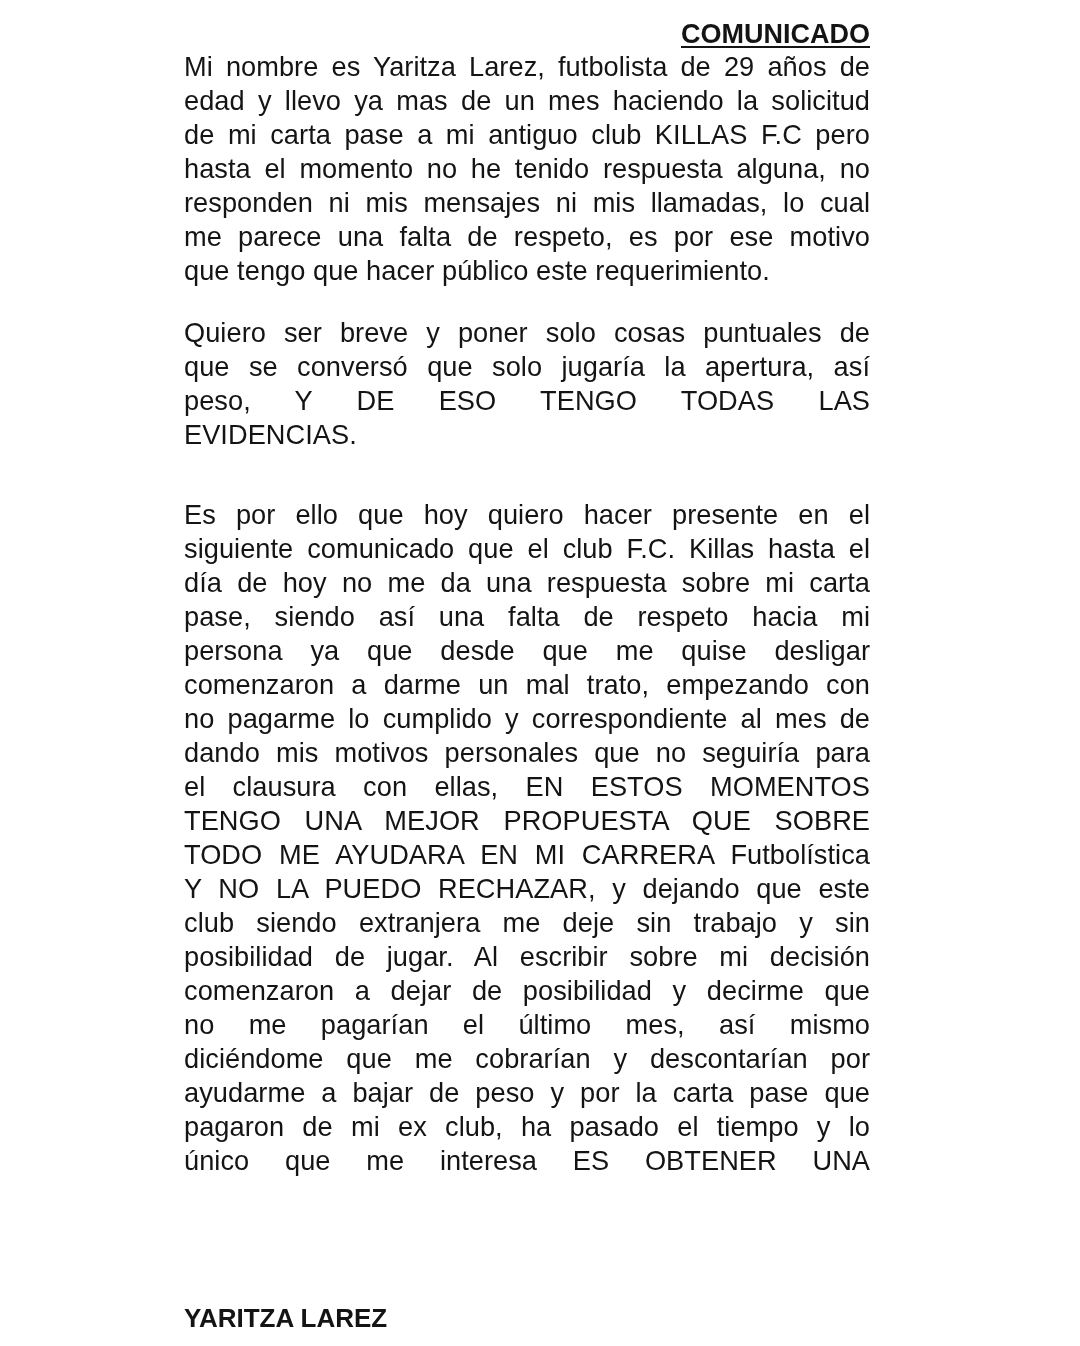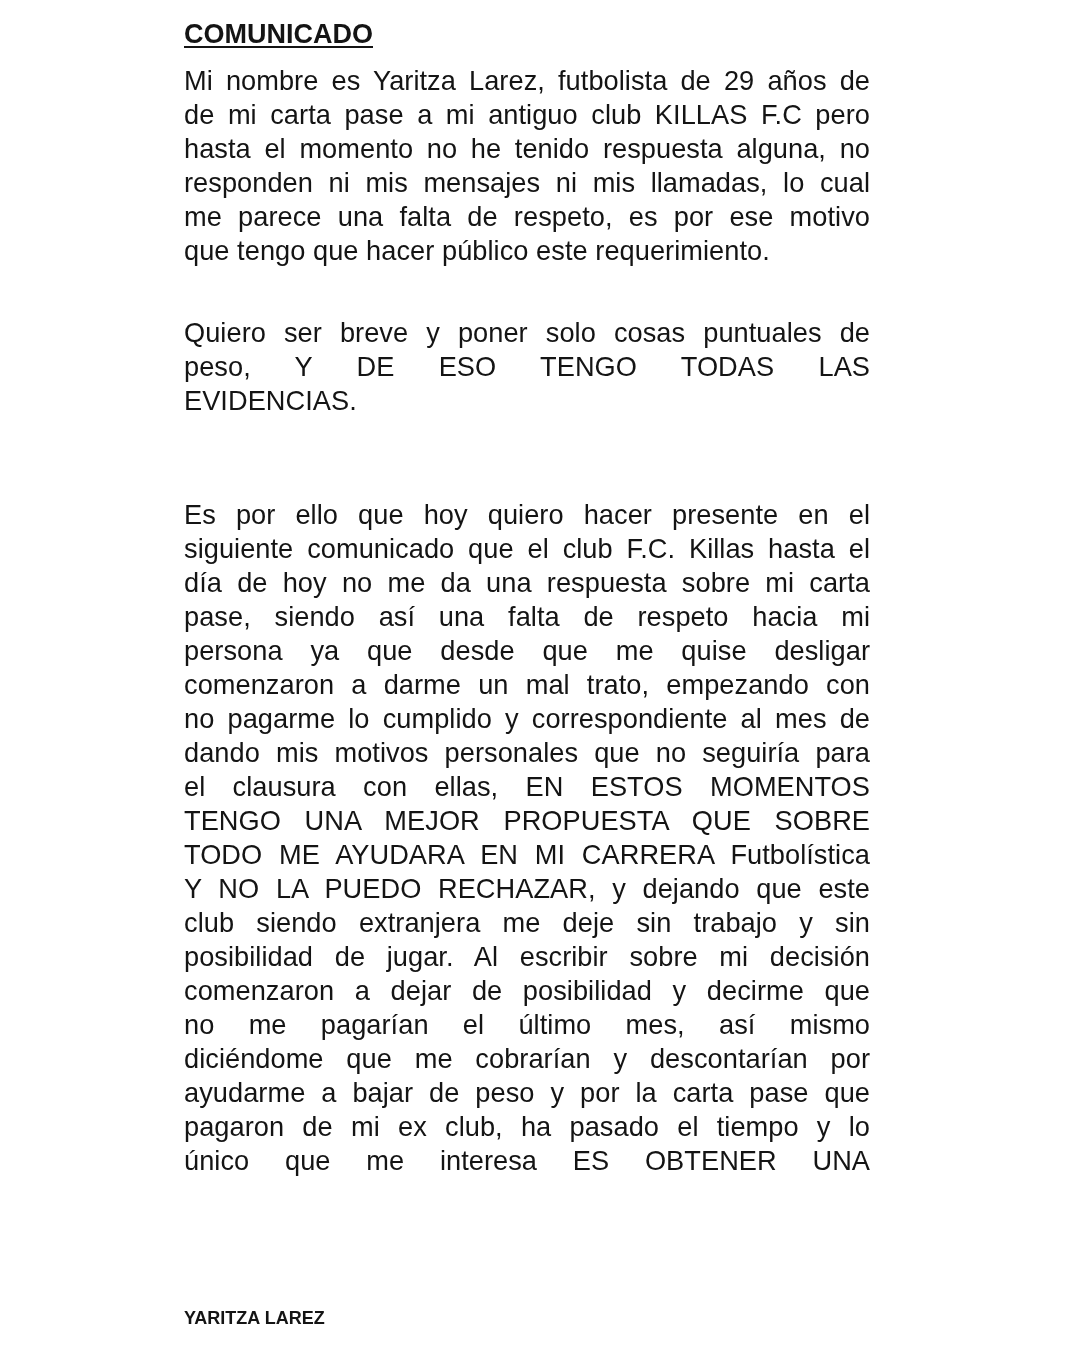--- a/index.html
+++ b/index.html
@@ -26,7 +26,7 @@
     left: 0;
     top: 17px;
     width: 686px;
-    text-align: left;
+    text-align: right;
     font-weight: bold;
     font-size: 27px;
     line-height: 34px;

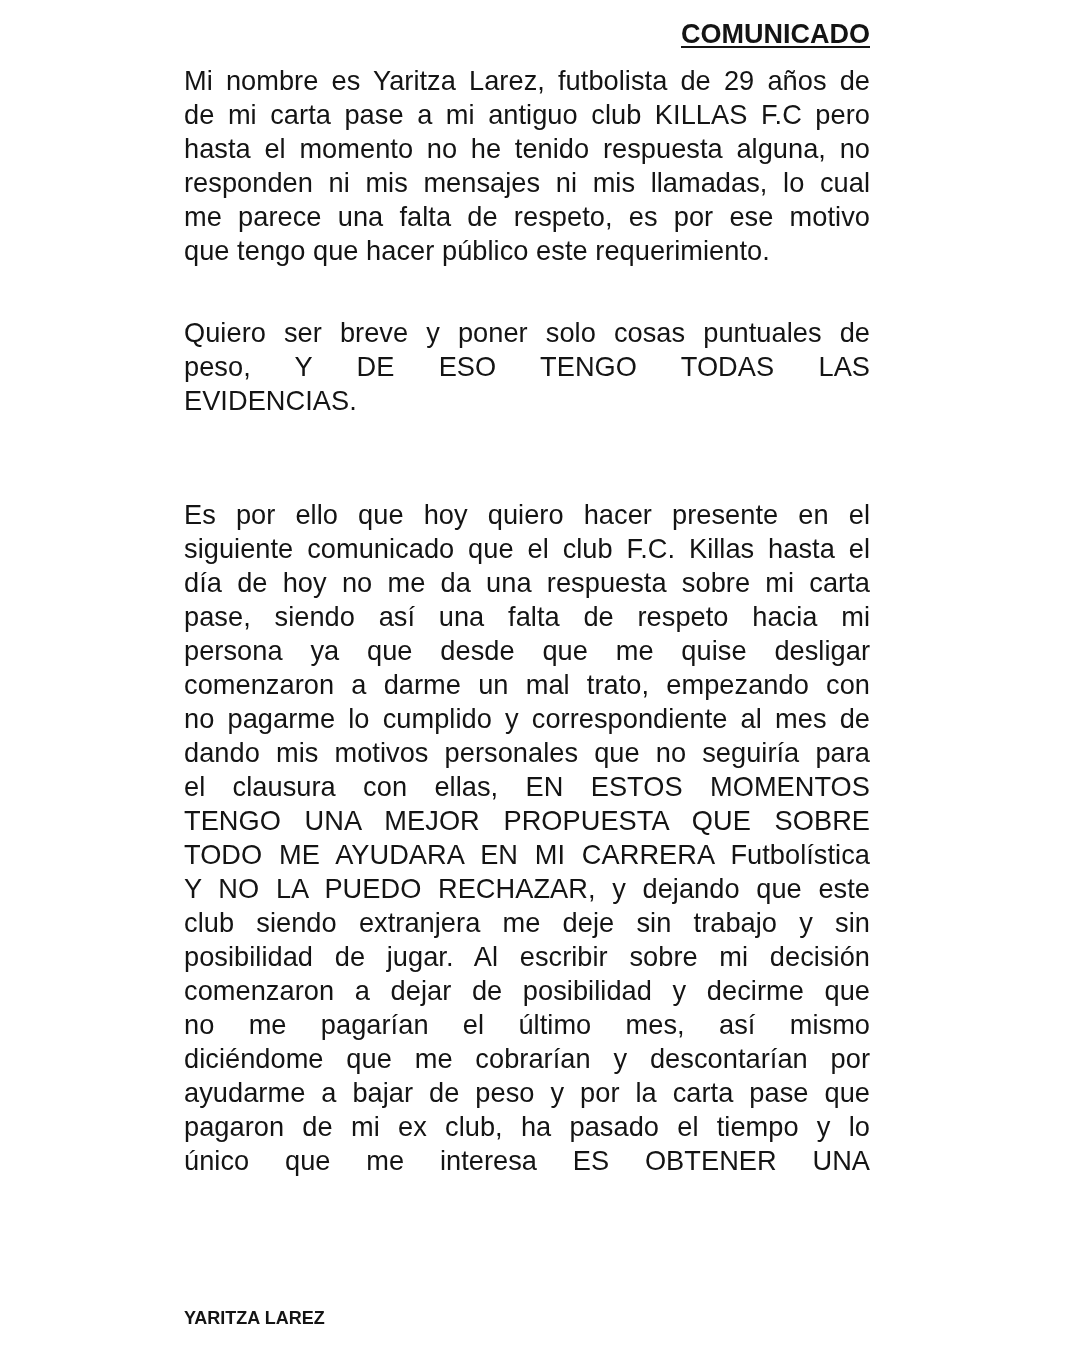--- a/index.html
+++ b/index.html
@@ -72,7 +72,7 @@
     <span>COMUNICADO</span>
   </div>
 
-  <div class="para" style="top:64px;">
+  <div class="para" style="top:50px;">
     <span class="line">Mi nombre es Yaritza Larez, futbolista de 29 años de</span>
     <span class="line">de mi carta pase a mi antiguo club KILLAS F.C pero</span>
     <span class="line">hasta el momento no he tenido respuesta alguna, no</span>

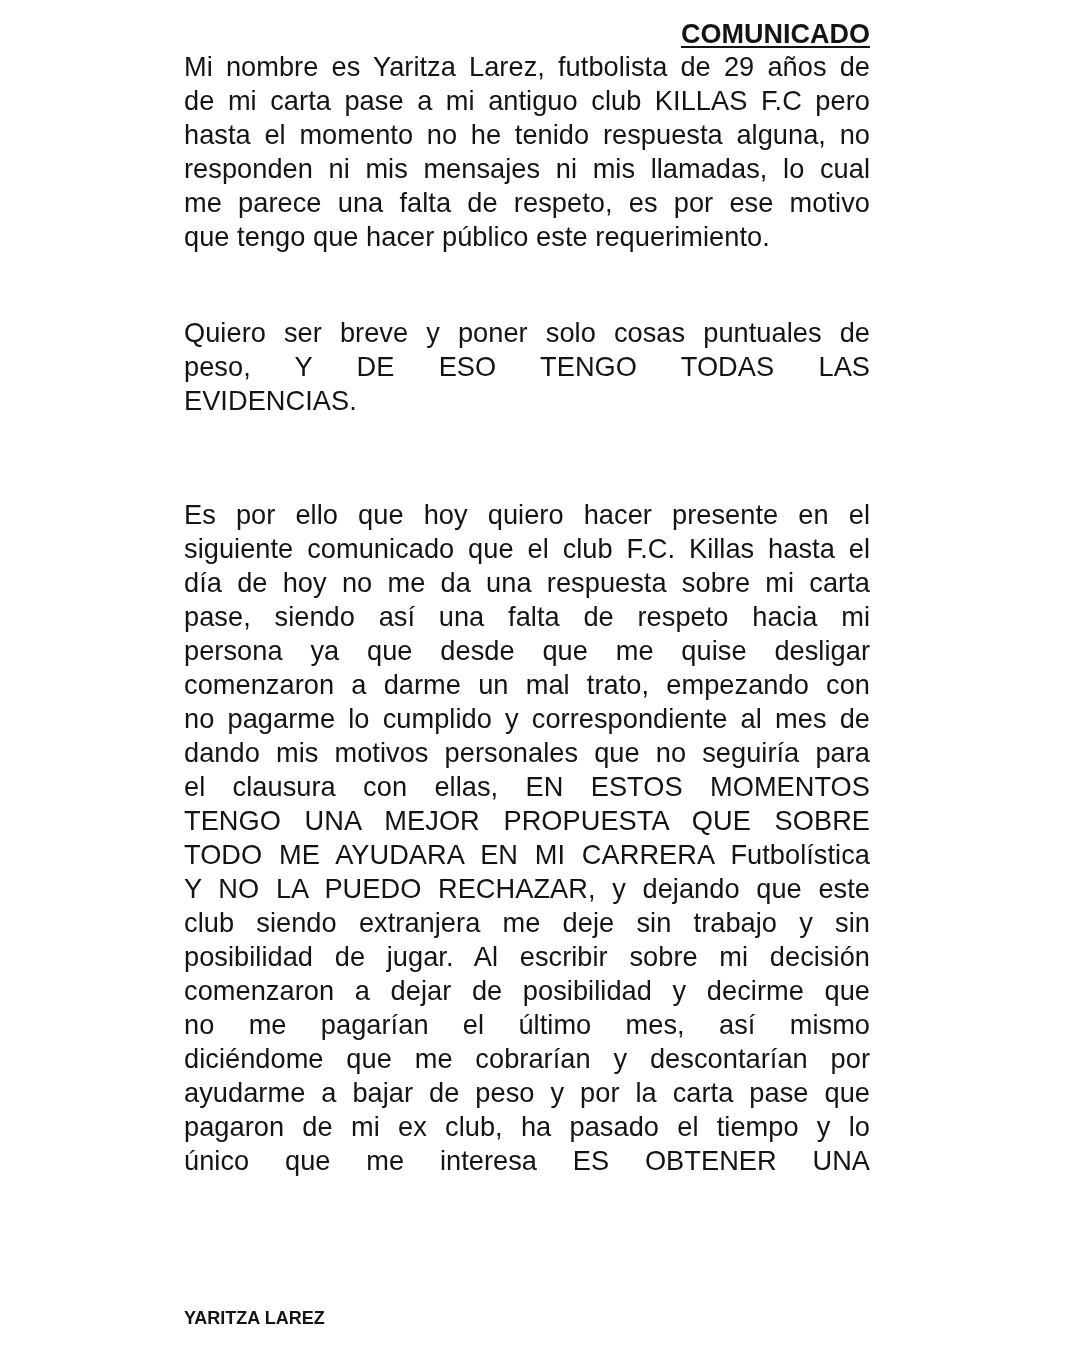--- a/index.html
+++ b/index.html
@@ -74,6 +74,7 @@
 
   <div class="para" style="top:50px;">
     <span class="line">Mi nombre es Yaritza Larez, futbolista de 29 años de</span>
+    <span class="line">edad y llevo ya mas de un mes haciendo la solicitud</span>
     <span class="line">de mi carta pase a mi antiguo club KILLAS F.C pero</span>
     <span class="line">hasta el momento no he tenido respuesta alguna, no</span>
     <span class="line">responden ni mis mensajes ni mis llamadas, lo cual</span>

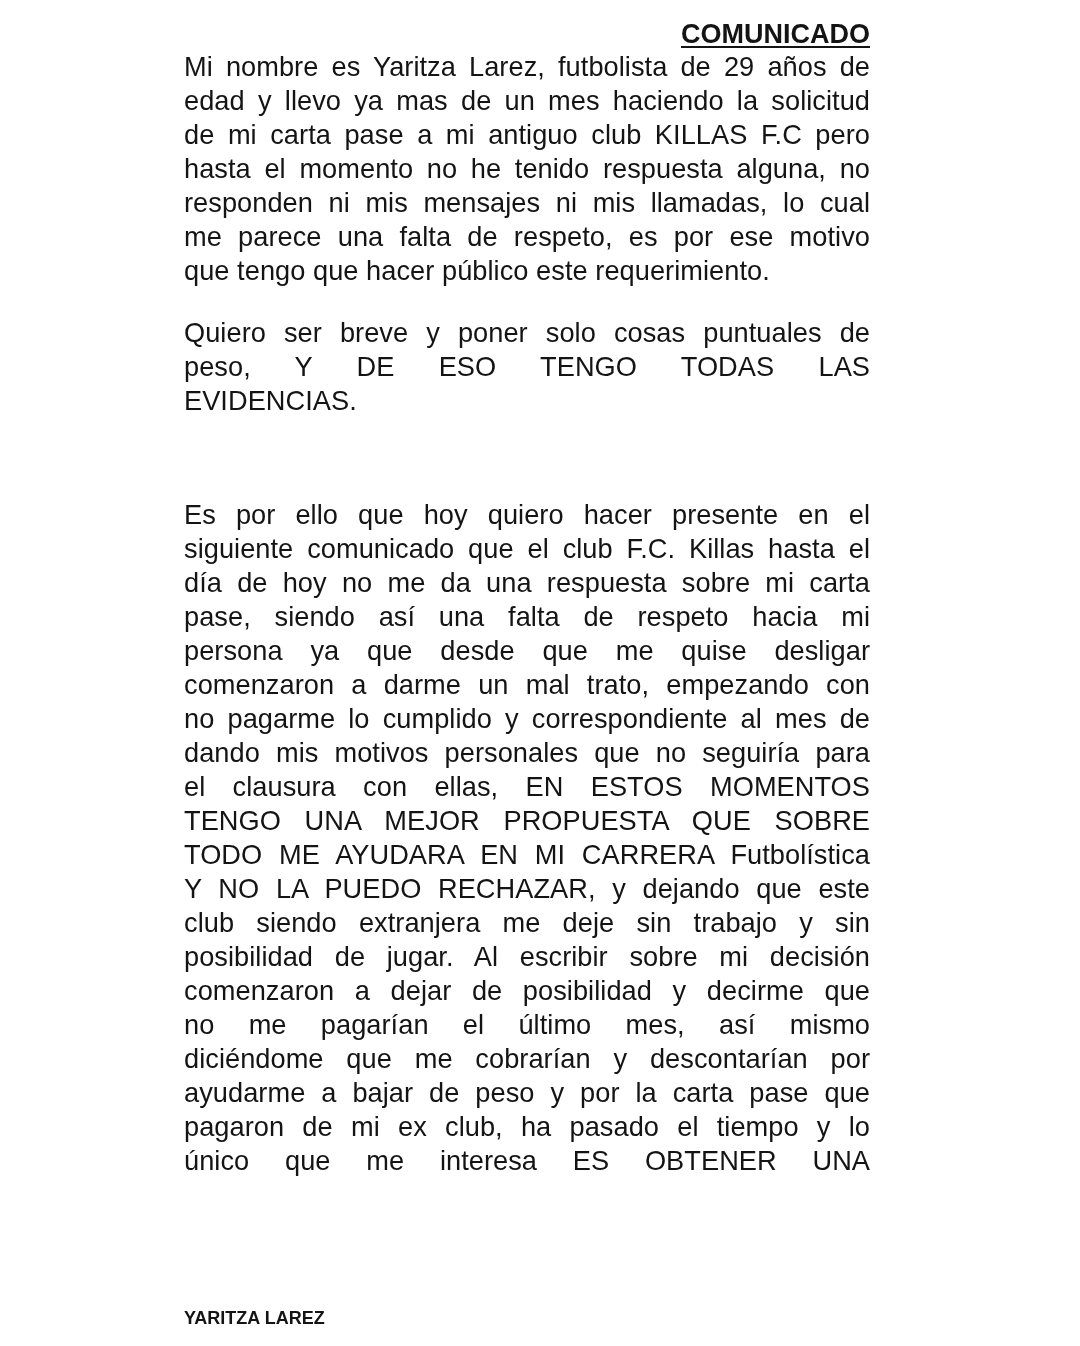--- a/index.html
+++ b/index.html
@@ -84,6 +84,7 @@
 
   <div class="para" style="top:316px;">
     <span class="line">Quiero ser breve y poner solo cosas puntuales de</span>
+    <span class="line">que se conversó que solo jugaría la apertura, así</span>
     <span class="line">peso, Y DE ESO TENGO TODAS LAS</span>
     <span class="line last">EVIDENCIAS.</span>
   </div>

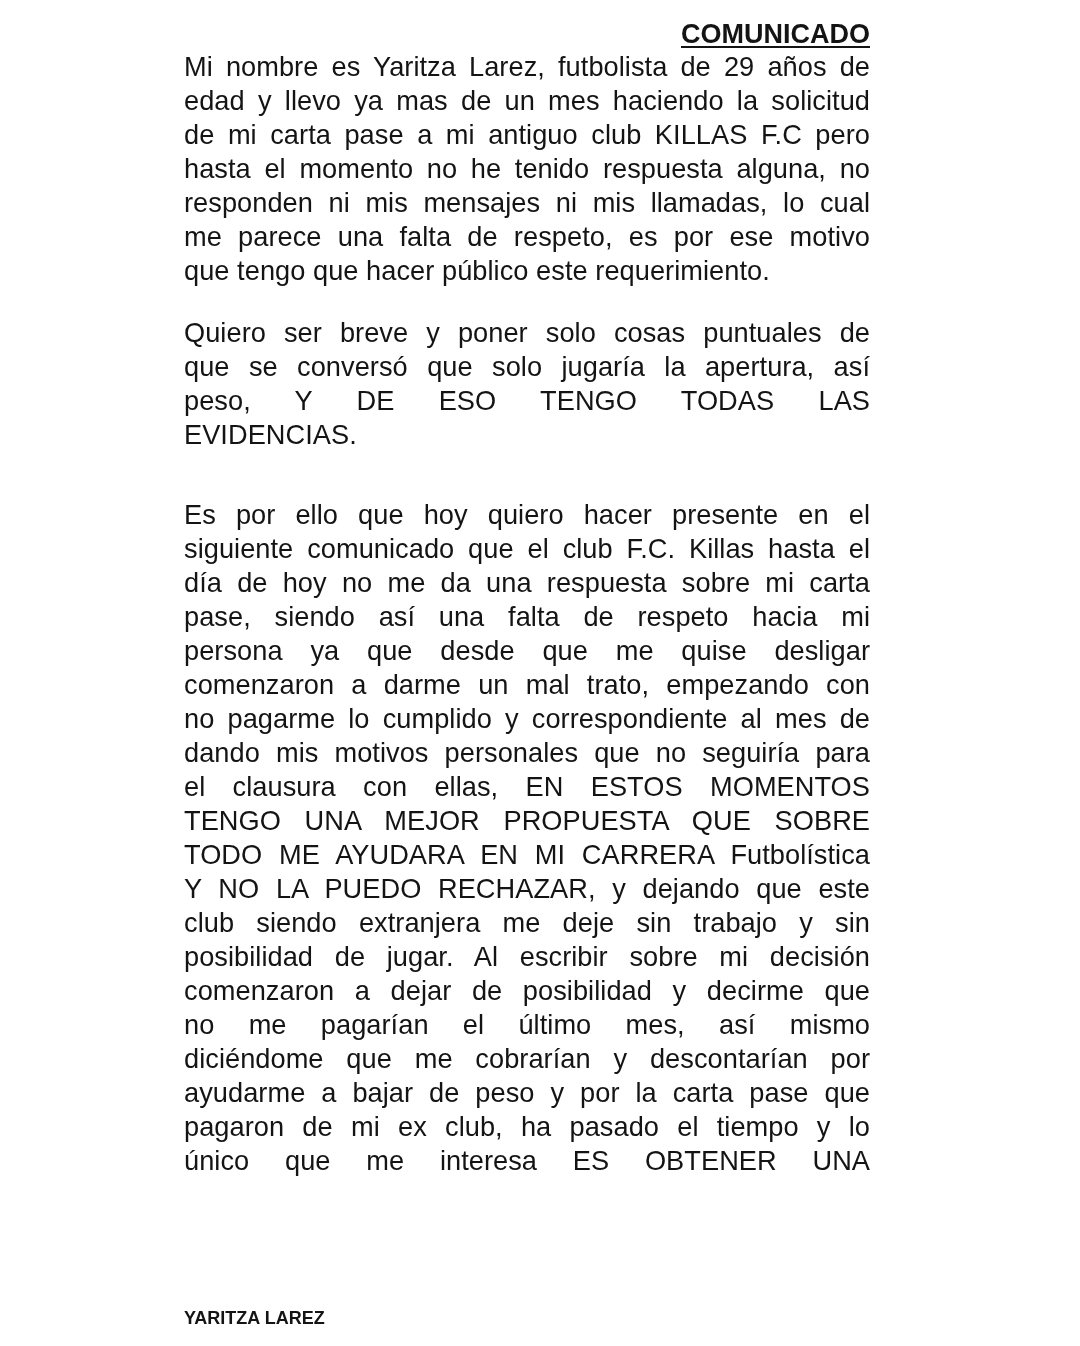--- a/index.html
+++ b/index.html
@@ -59,7 +59,7 @@
     left: 0;
     top: 1301px;
     font-weight: bold;
-    font-size: 18px;
+    font-size: 26px;
     line-height: 34px;
   }
 </style>

